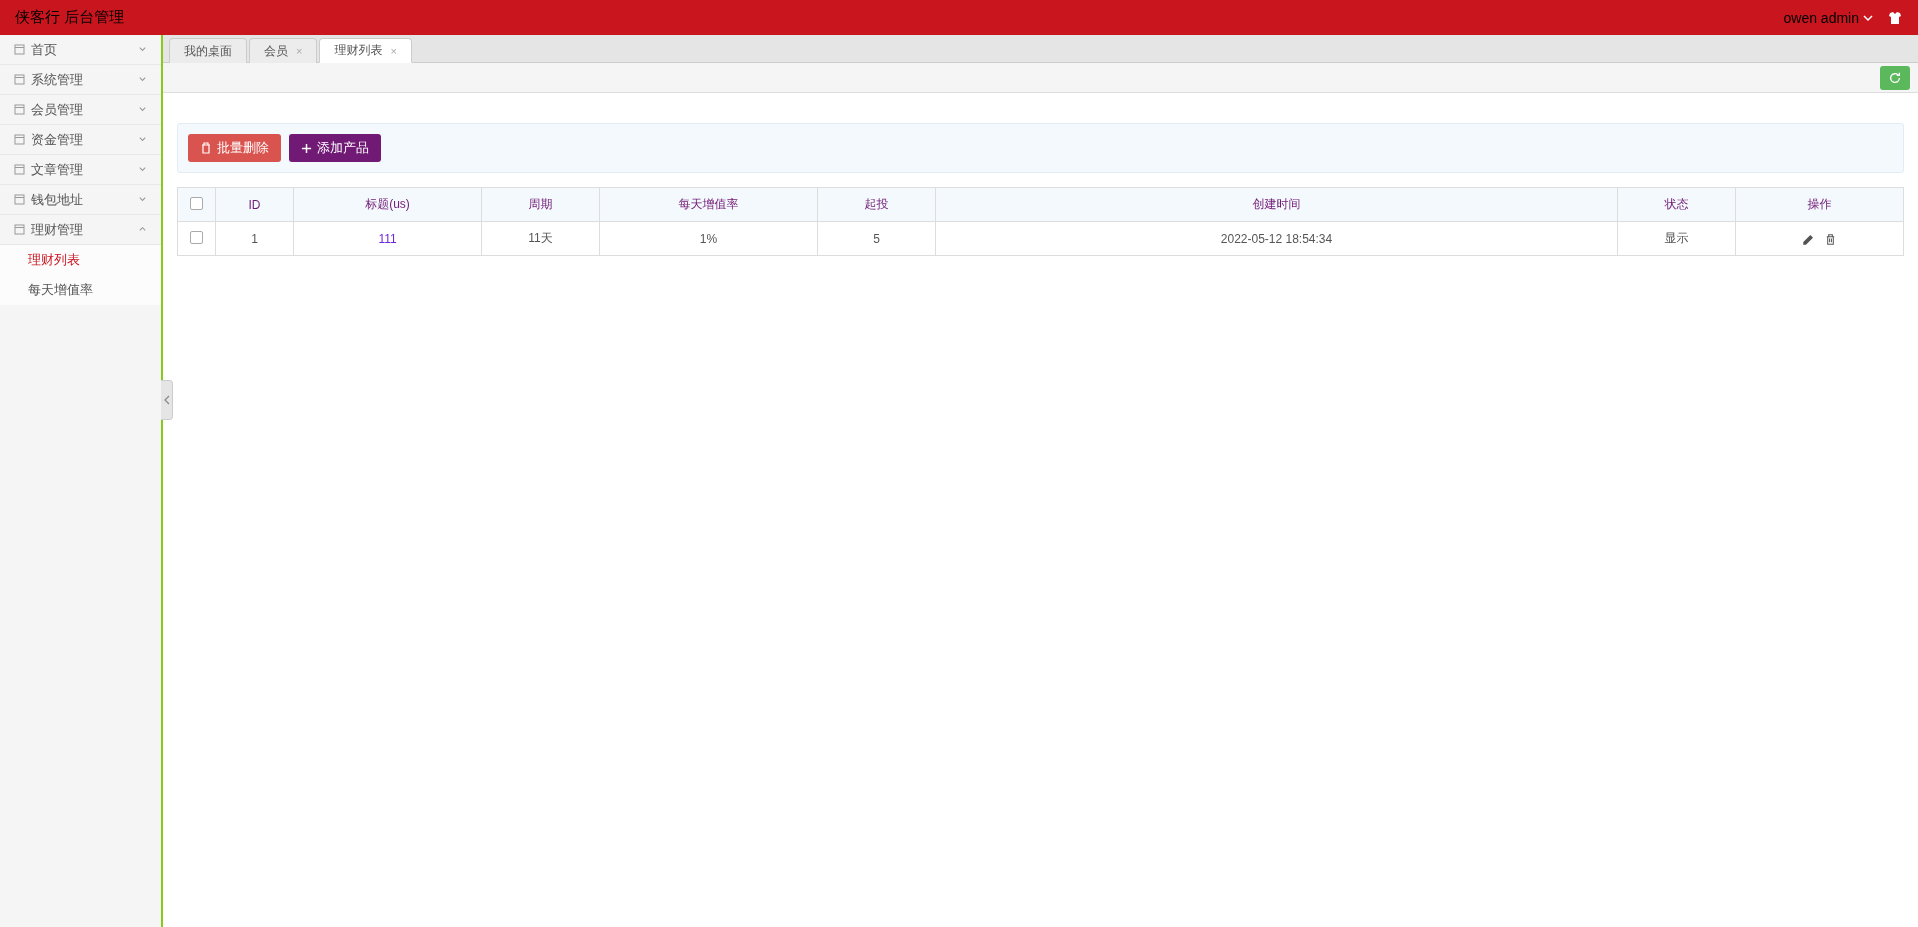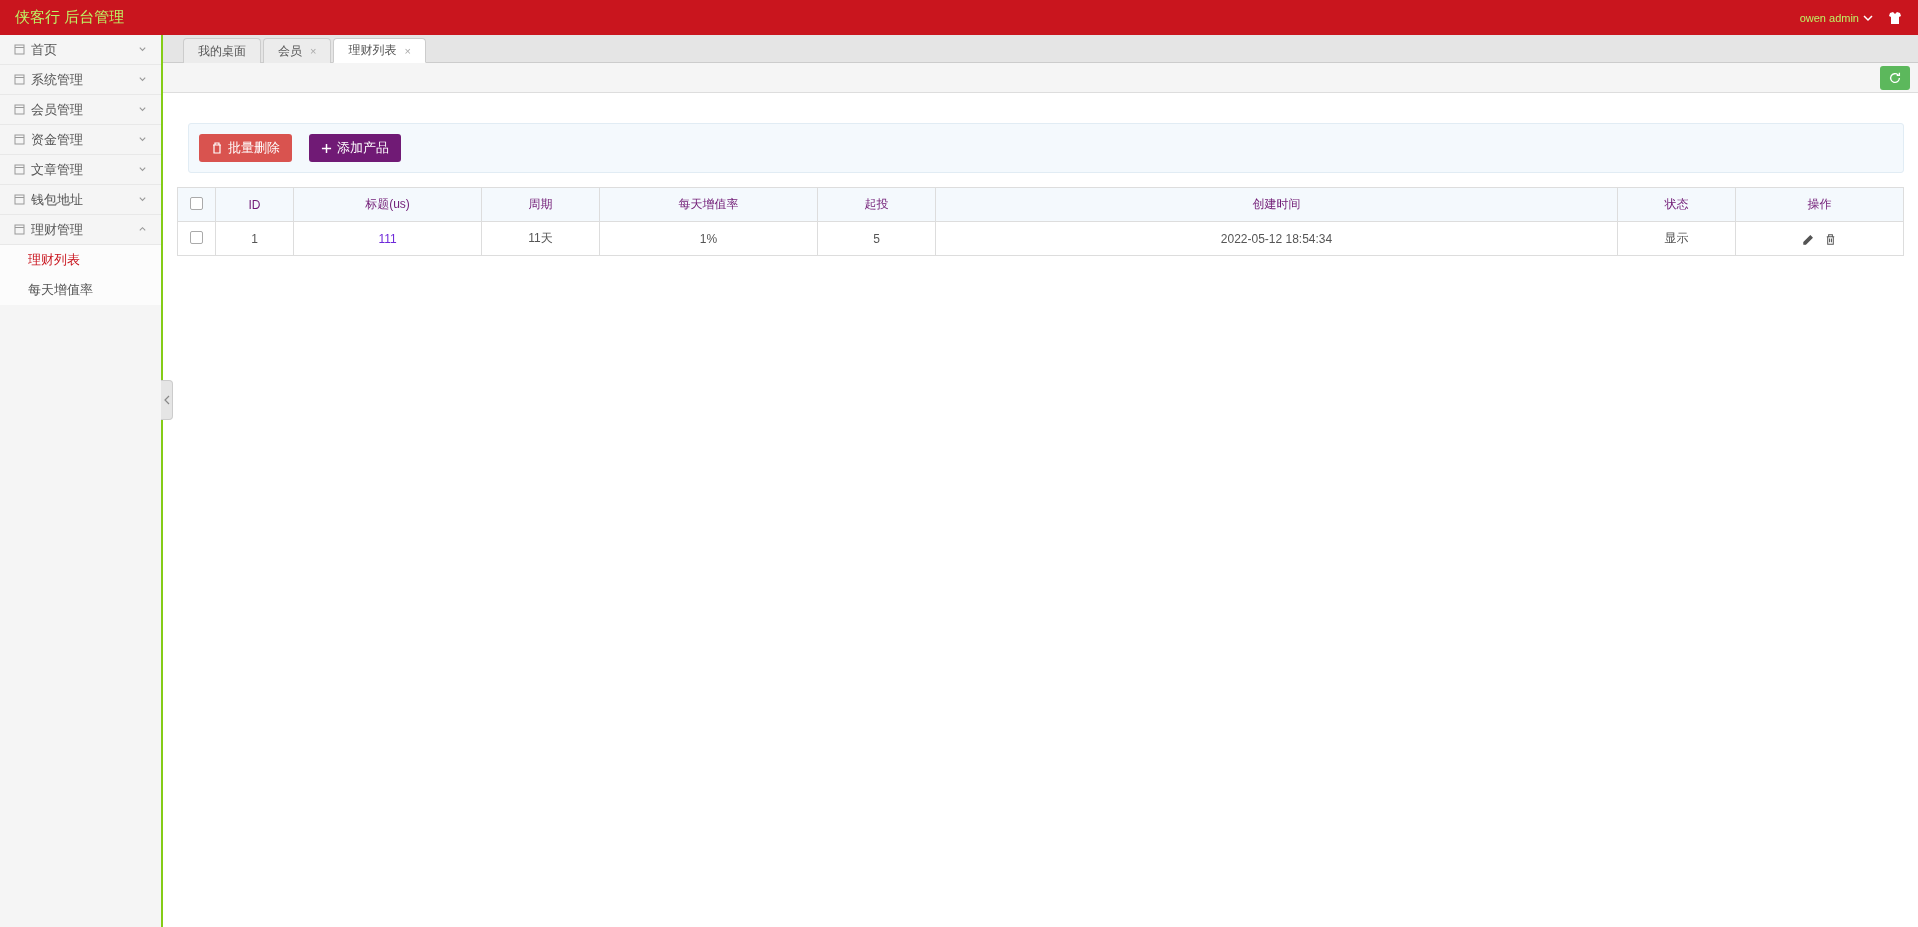--- a/index.html
+++ b/index.html
@@ -6,7 +6,7 @@
 body { font-family: "Microsoft YaHei", Arial, sans-serif; font-size: 13px; color: #333; background: #fff; }
 
 
-.header { height: 35px; background: #c9151e; color: #bef264; display: flex; align-items: center; padding: 0 15px; justify-content: space-between; }
+.header { height: 35px; background: #c9151e; color: #000000; display: flex; align-items: center; padding: 0 15px; justify-content: space-between; }
 .header-title { font-size: 15px; font-weight: normal; }
 .header-user { display: flex; align-items: center; gap: 14px; font-size: 11px; }
 .header-user-name { display: flex; align-items: center; gap: 4px; cursor: pointer; }

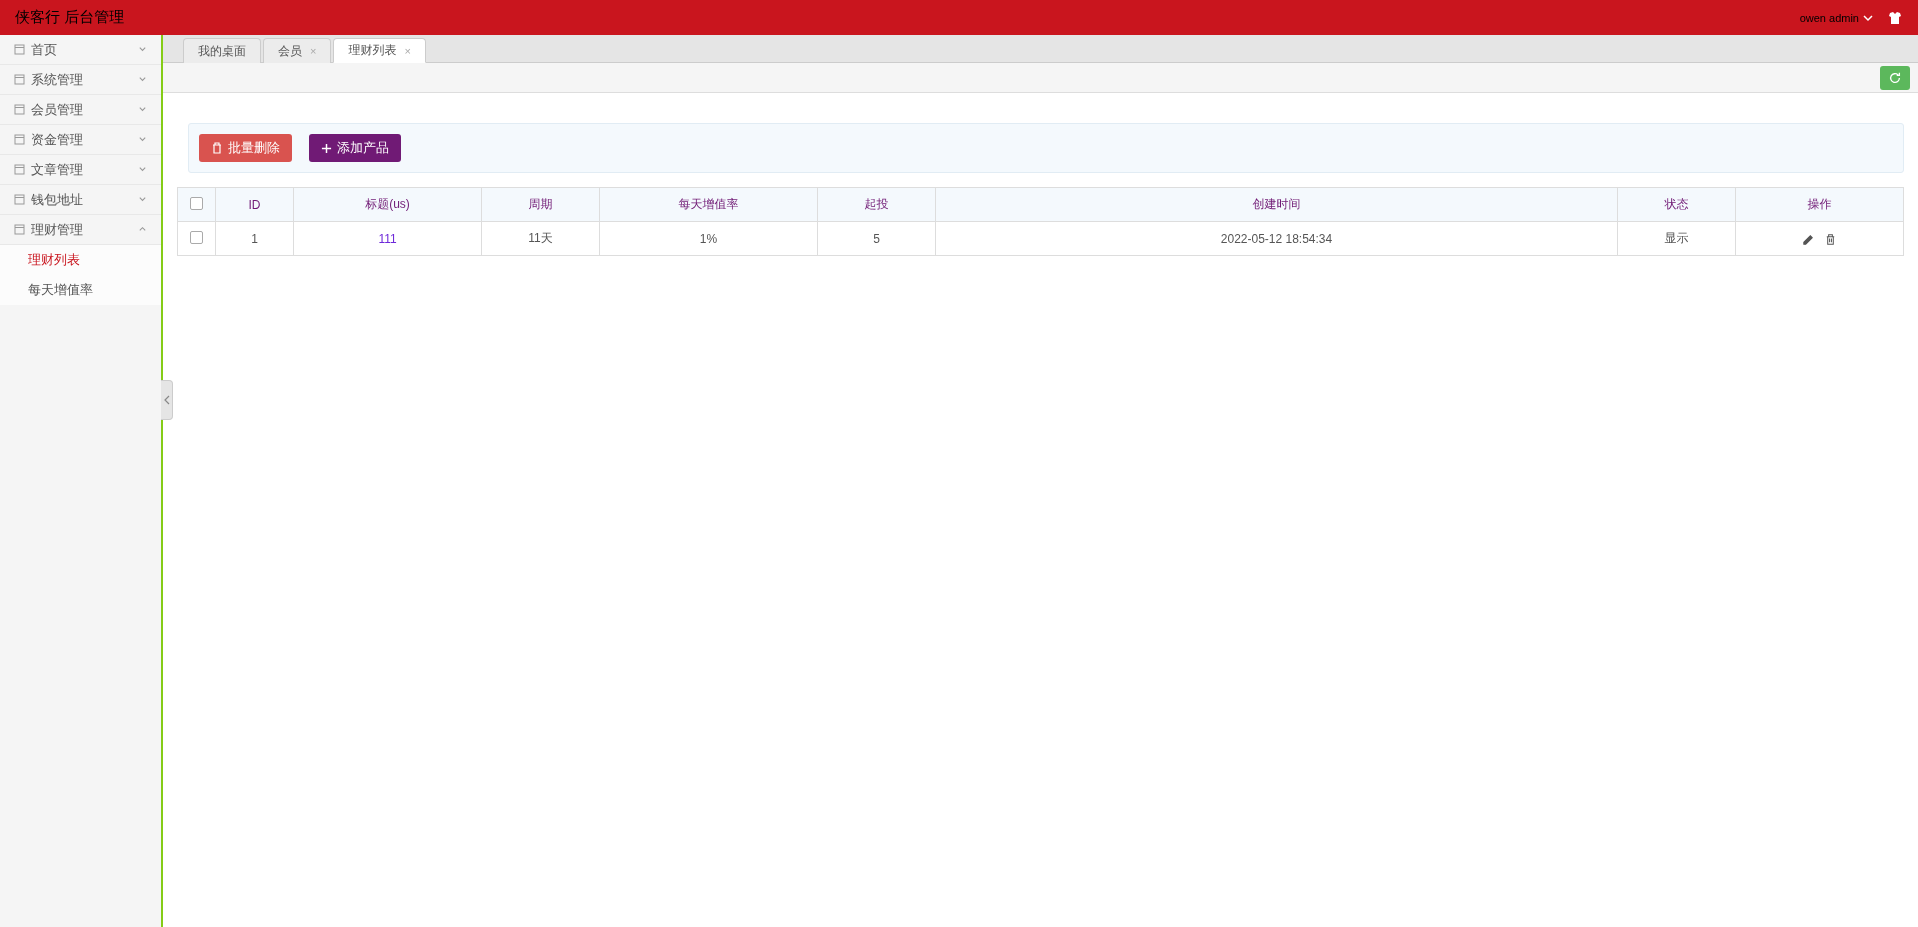--- a/index.html
+++ b/index.html
@@ -8,7 +8,7 @@
 
 .header { height: 35px; background: #c9151e; color: #000000; display: flex; align-items: center; padding: 0 15px; justify-content: space-between; }
 .header-title { font-size: 15px; font-weight: normal; }
-.header-user { display: flex; align-items: center; gap: 14px; font-size: 11px; }
+.header-user { display: flex; align-items: center; gap: 14px; font-size: 14px; }
 .header-user-name { display: flex; align-items: center; gap: 4px; cursor: pointer; }
 
 

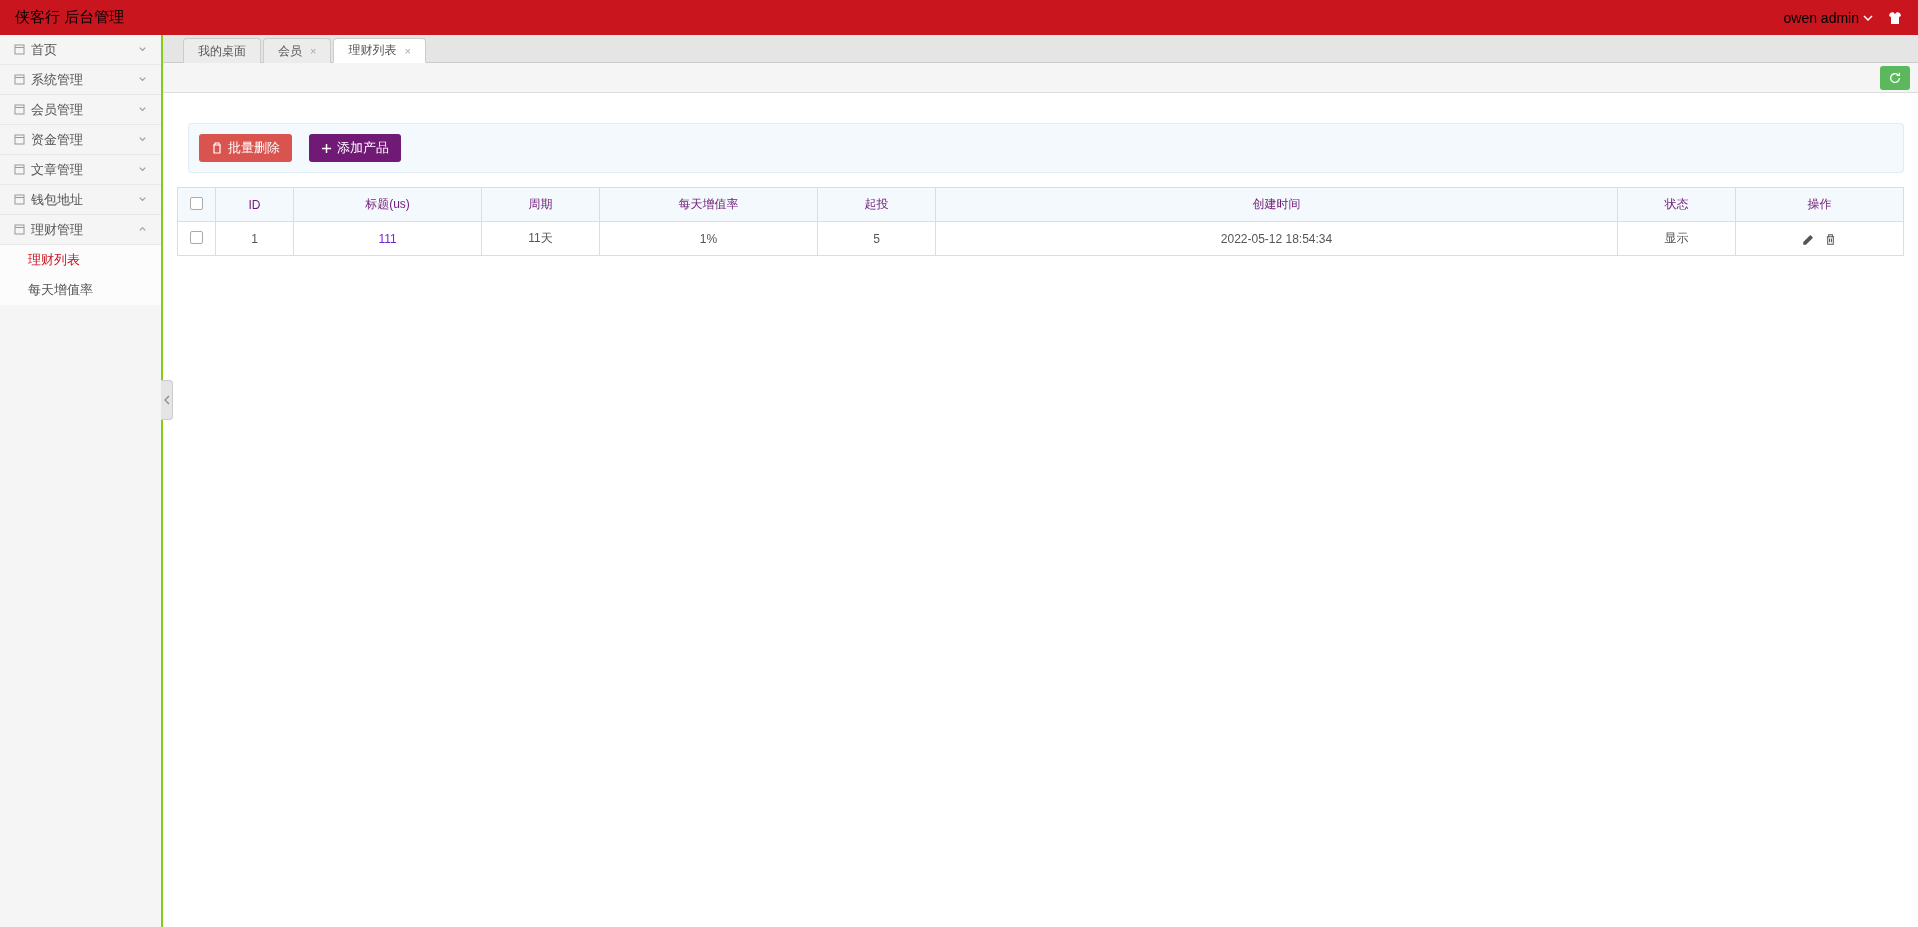--- a/index.html
+++ b/index.html
@@ -26,7 +26,7 @@
 .collapse-handle { position: absolute; right: -12px; top: 345px; width: 12px; height: 40px; background: #e5e5e5; border: 1px solid #ccc; border-left: none; border-radius: 0 4px 4px 0; display: flex; align-items: center; justify-content: center; cursor: pointer; }
 
 
-.tabs { height: 28px; background: #e5e5e5; display: flex; align-items: flex-end; padding-left: 20px; border-bottom: 1px solid #ccc; }
+.tabs { height: 28px; background: #e5e5e5; display: flex; align-items: flex-end; padding-left: 6px; border-bottom: 1px solid #ccc; }
 .tab { height: 25px; padding: 0 14px; background: #ececec; border: 1px solid #ccc; border-bottom: none; border-radius: 4px 4px 0 0; margin-right: 2px; display: flex; align-items: center; gap: 8px; font-size: 12px; color: #555; cursor: pointer; position: relative; top: 1px; }
 .tab.active { background: #fff; border-bottom: 1px solid #fff; }
 .tab-close { font-size: 11px; color: #aaa; cursor: pointer; }

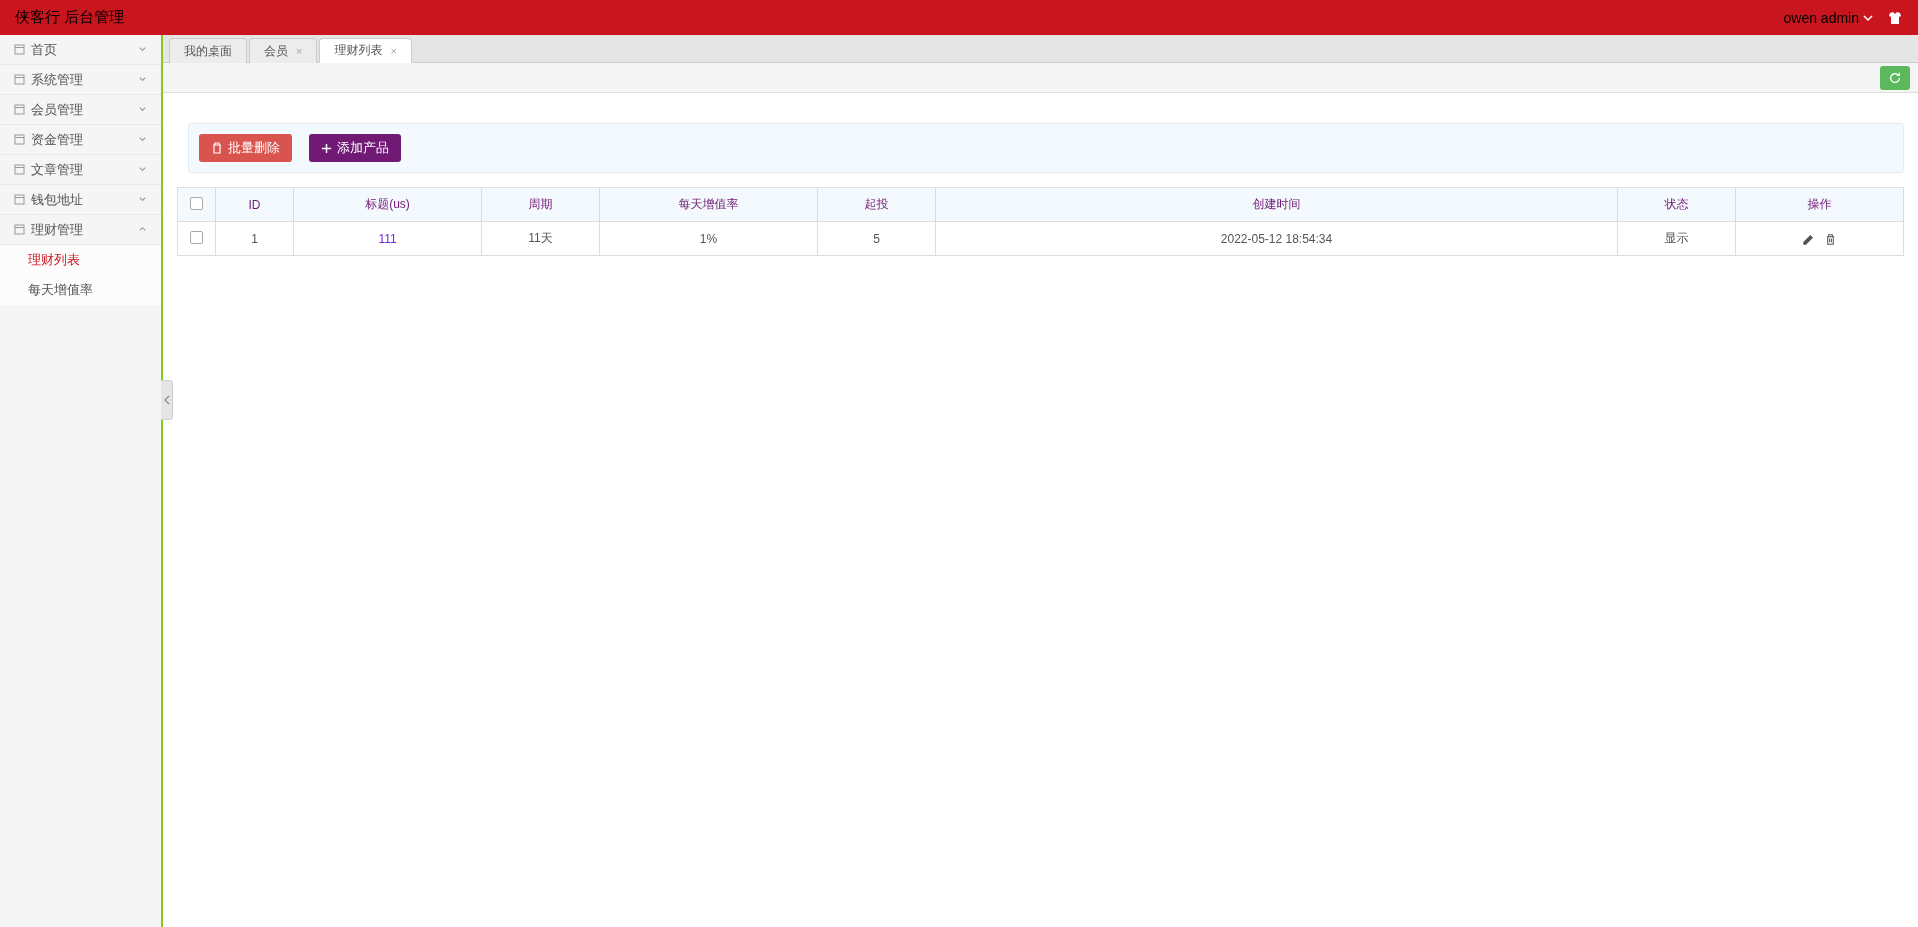--- a/index.html
+++ b/index.html
@@ -39,7 +39,7 @@
 .main-body { flex: 1; background: #fff; padding: 0; overflow: auto; }
 
 
-.action-bar { margin: 30px 14px 14px 25px; background: #f4f9fd; border: 1px solid #e1ecf4; border-radius: 3px; padding: 10px; display: flex; gap: 17px; }
+.action-bar { margin: 30px 14px 14px 14px; background: #f4f9fd; border: 1px solid #e1ecf4; border-radius: 3px; padding: 10px; display: flex; gap: 8px; }
 .btn { height: 28px; padding: 0 12px; border-radius: 3px; display: inline-flex; align-items: center; gap: 5px; font-size: 13px; color: #fff; cursor: pointer; border: none; }
 .btn-danger { background: #d9534f; }
 .btn-primary { background: #701a75; }

